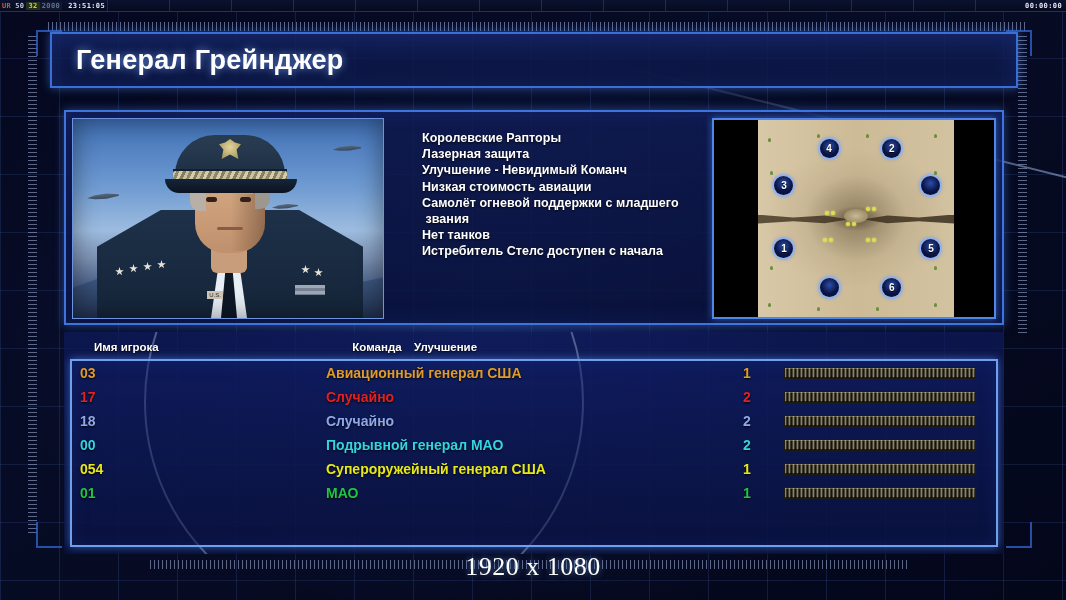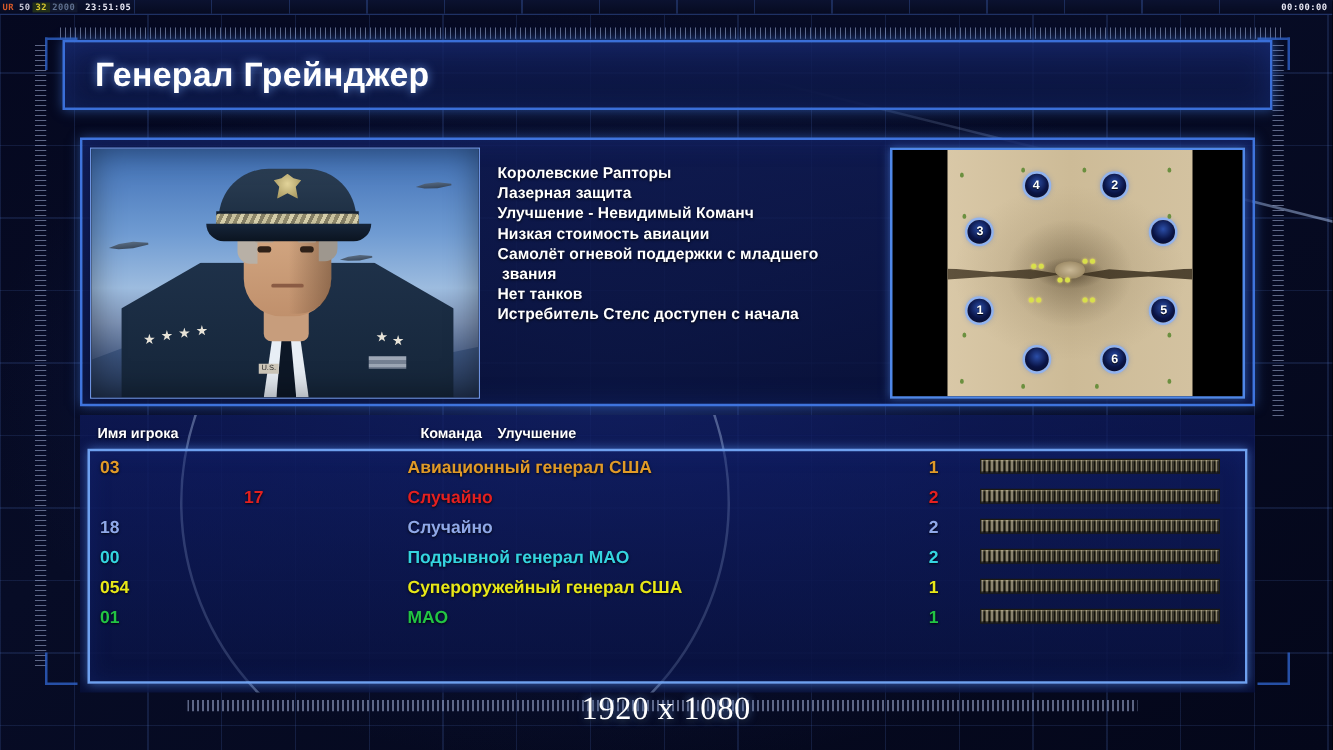--- a/index.html
+++ b/index.html
@@ -198,6 +198,7 @@
     color:#ffffff; font-size:12.5px; font-weight:bold;
     line-height:16.2px; letter-spacing:.05px;
     text-shadow:0 1px 2px rgba(0,0,0,.85);
+    margin-left:24px;
   }
   #descr .line { white-space:pre-wrap; }
 

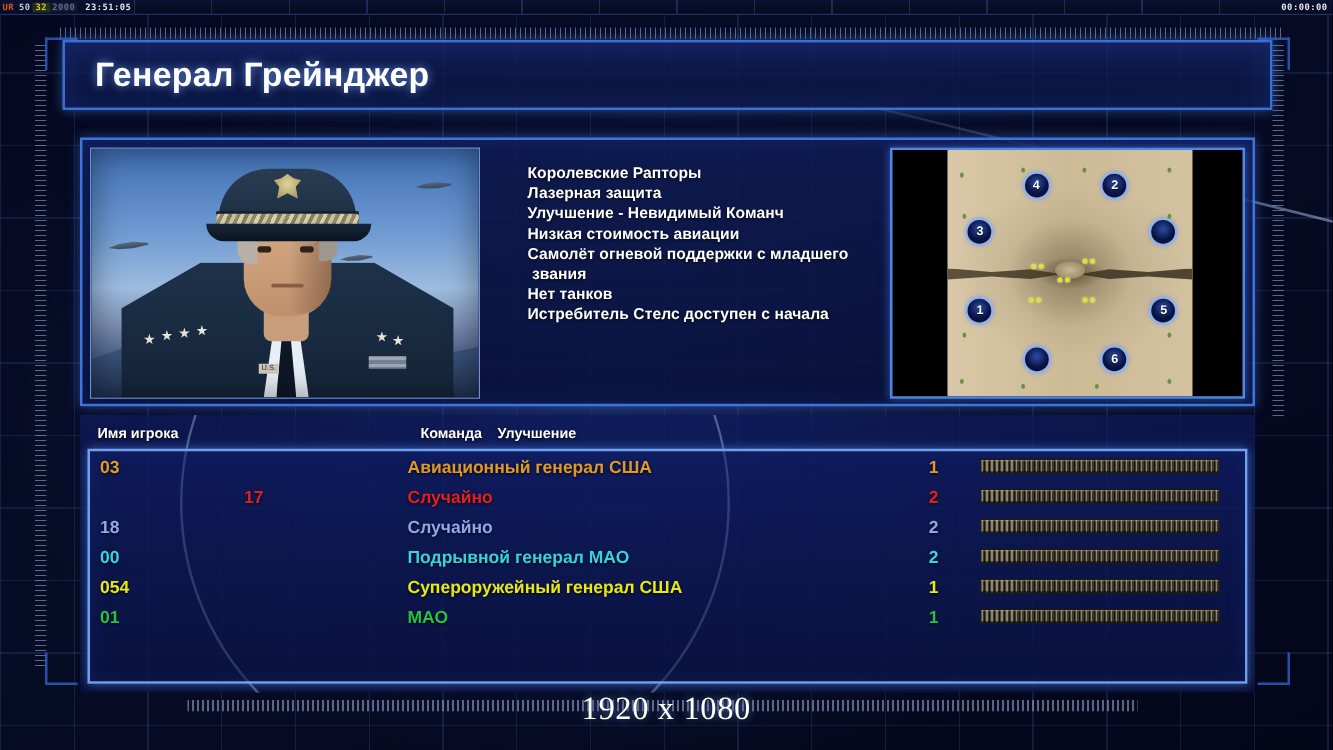--- a/index.html
+++ b/index.html
@@ -248,6 +248,7 @@
     position:absolute; left:64px; top:332px; width:940px; height:222px;
     background:linear-gradient(to bottom, rgba(14,26,92,.72), rgba(8,16,58,.78));
     overflow:hidden;
+    padding-left:16px;
   }
   #panel-arc {
     position:absolute; left:80px; top:-150px; width:440px; height:440px;

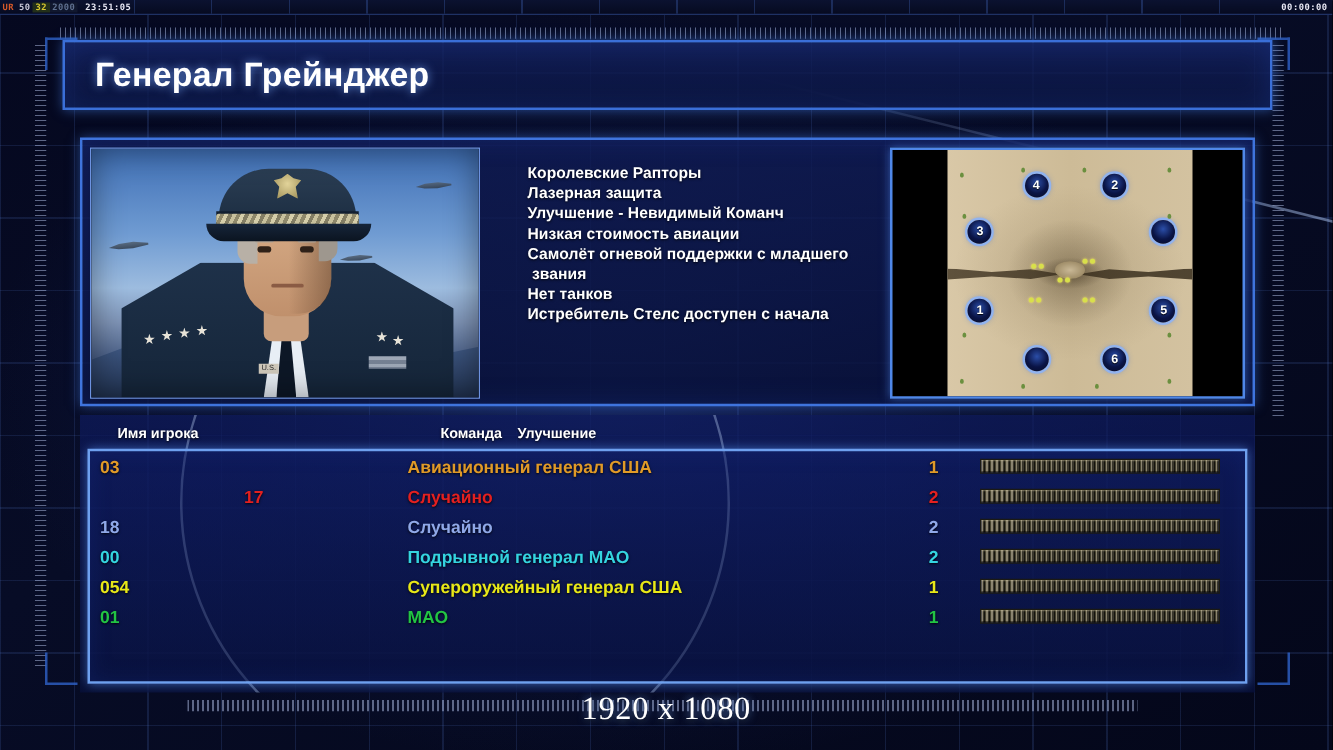--- a/index.html
+++ b/index.html
@@ -429,7 +429,7 @@
         </span>
       </div>
       <div class="row">
-        <span class="c-name" style="color: rgb(227, 32, 32); text-align: center;">17</span>
+        <span class="c-name" style="color: rgb(227, 32, 32);">17</span>
         <span class="c-army" style="color: rgb(227, 32, 32);">Случайно</span>
         <span class="c-team" style="color: rgb(227, 32, 32);">2</span>
         <span class="c-prog">

